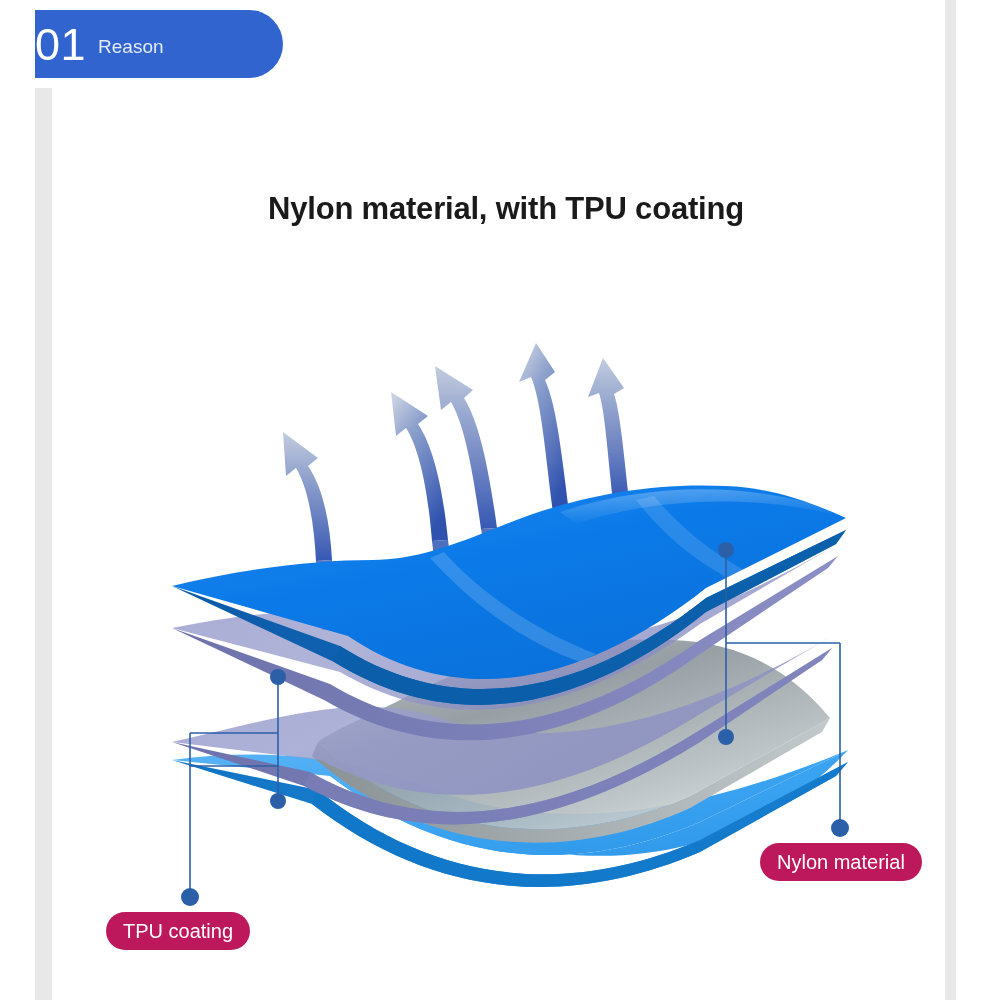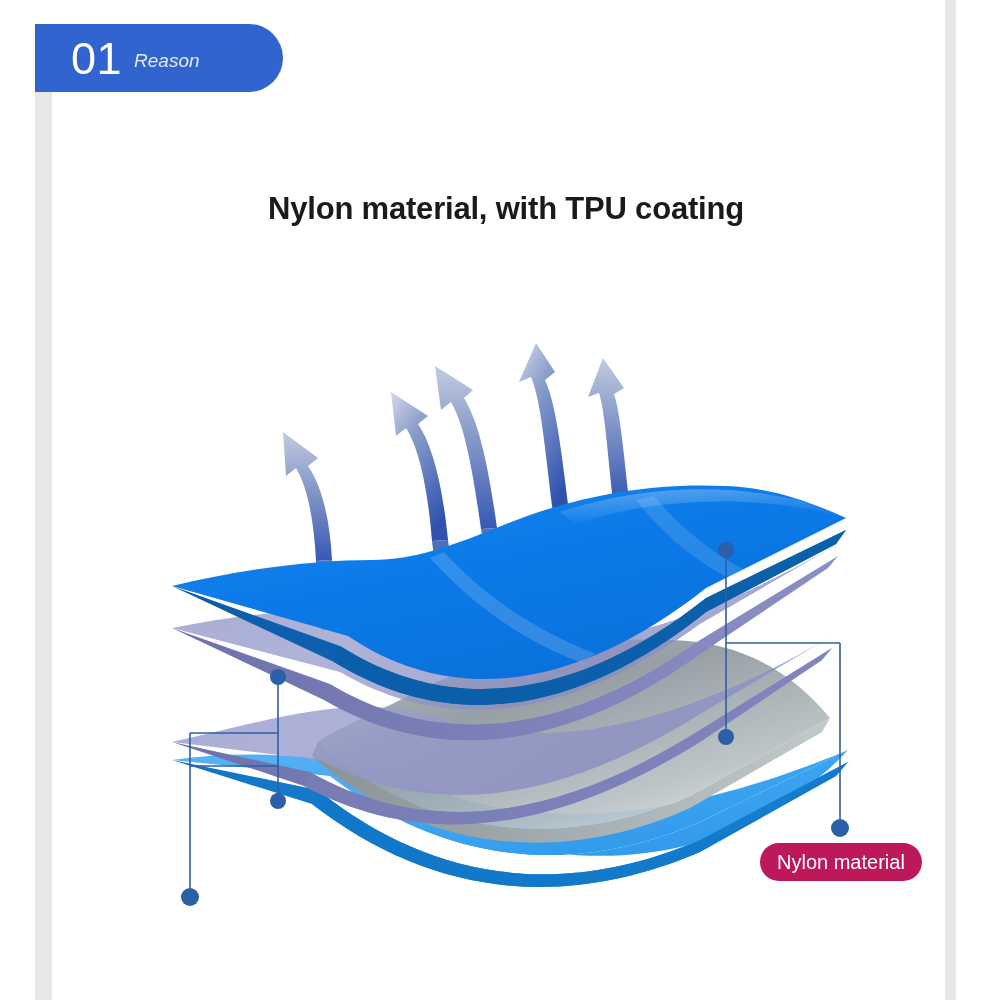--- a/index.html
+++ b/index.html
@@ -31,7 +31,7 @@
   #badge {
     position: absolute;
     left: 35px;
-    top: 24px;
+    top: 10px;
     width: 248px;
     height: 68px;
     background: #3164cf;
@@ -39,7 +39,6 @@
     display: flex;
     align-items: center;
     box-sizing: border-box;
-    padding-left: 36px;
   }
   #badge-number {
     color: #ffffff;

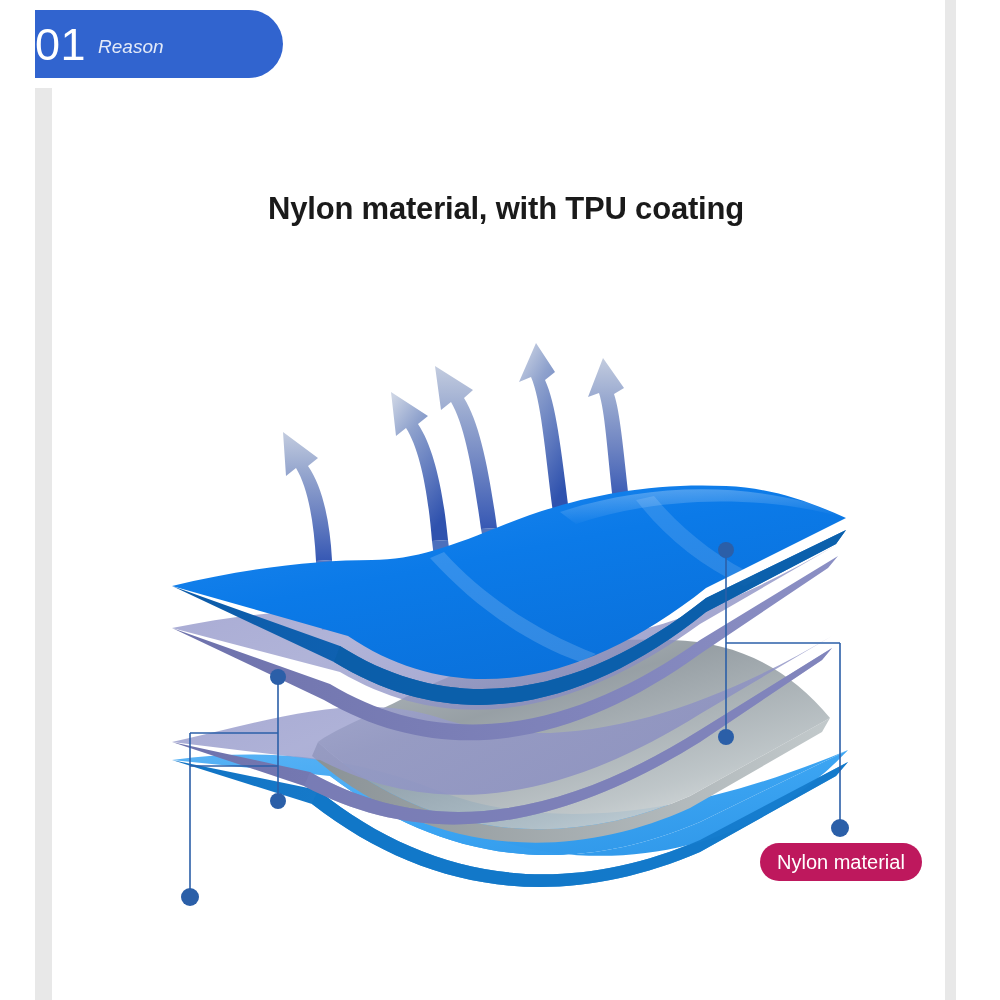--- a/index.html
+++ b/index.html
@@ -53,7 +53,6 @@
     font-weight: 400;
     margin-left: 12px;
     margin-top: 6px;
-    font-style: italic;
   }
 
   

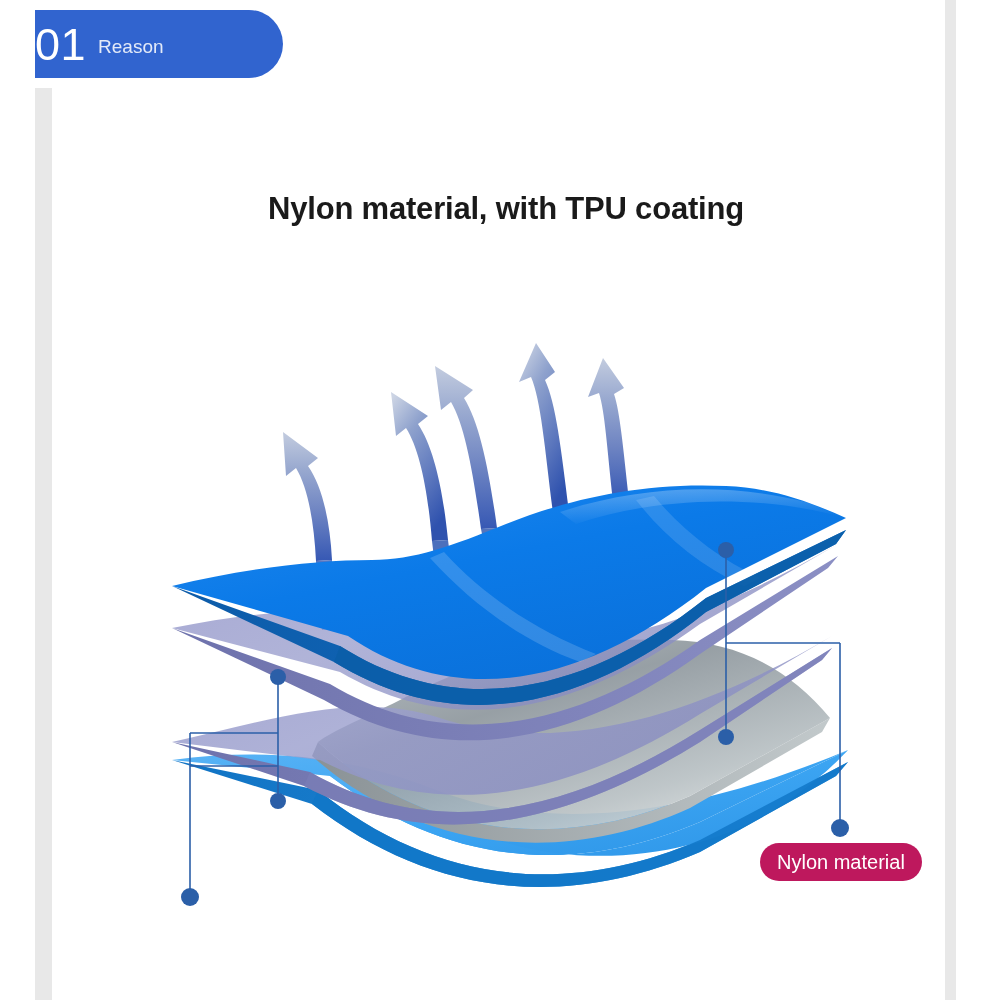--- a/index.html
+++ b/index.html
@@ -274,6 +274,7 @@
     <circle cx="840" cy="828" r="9" fill="#2b5fa8"></circle>
   </svg>
 
+  <div class="pill" id="pill-tpu">TPU coating</div>
   <div class="pill" id="pill-nylon">Nylon material</div>
 
 </div>

